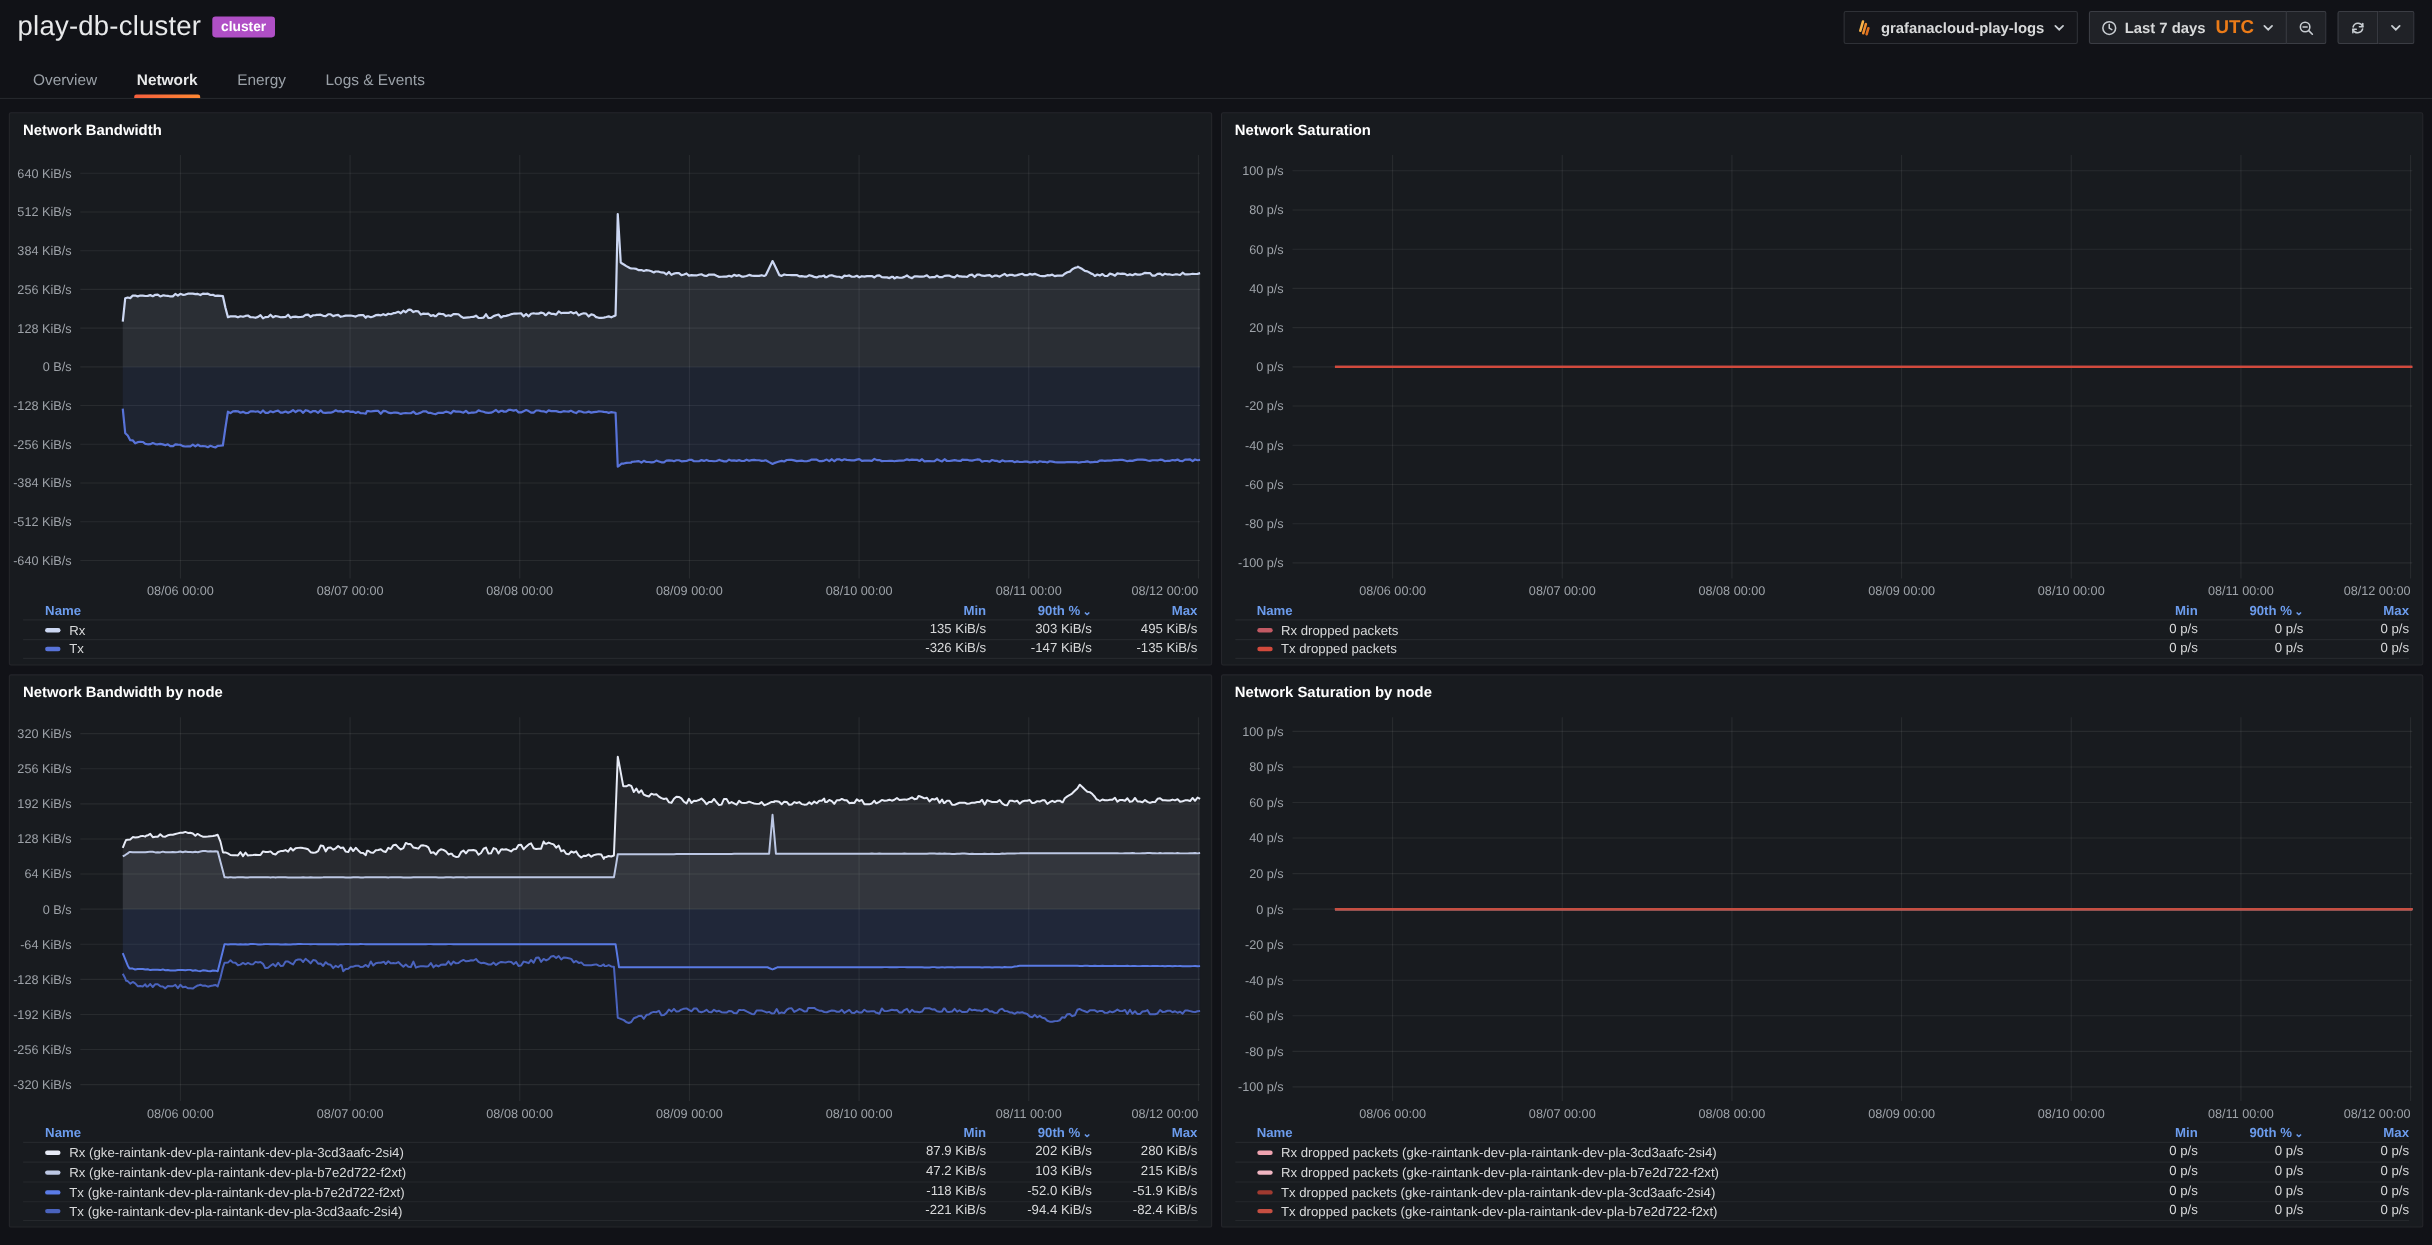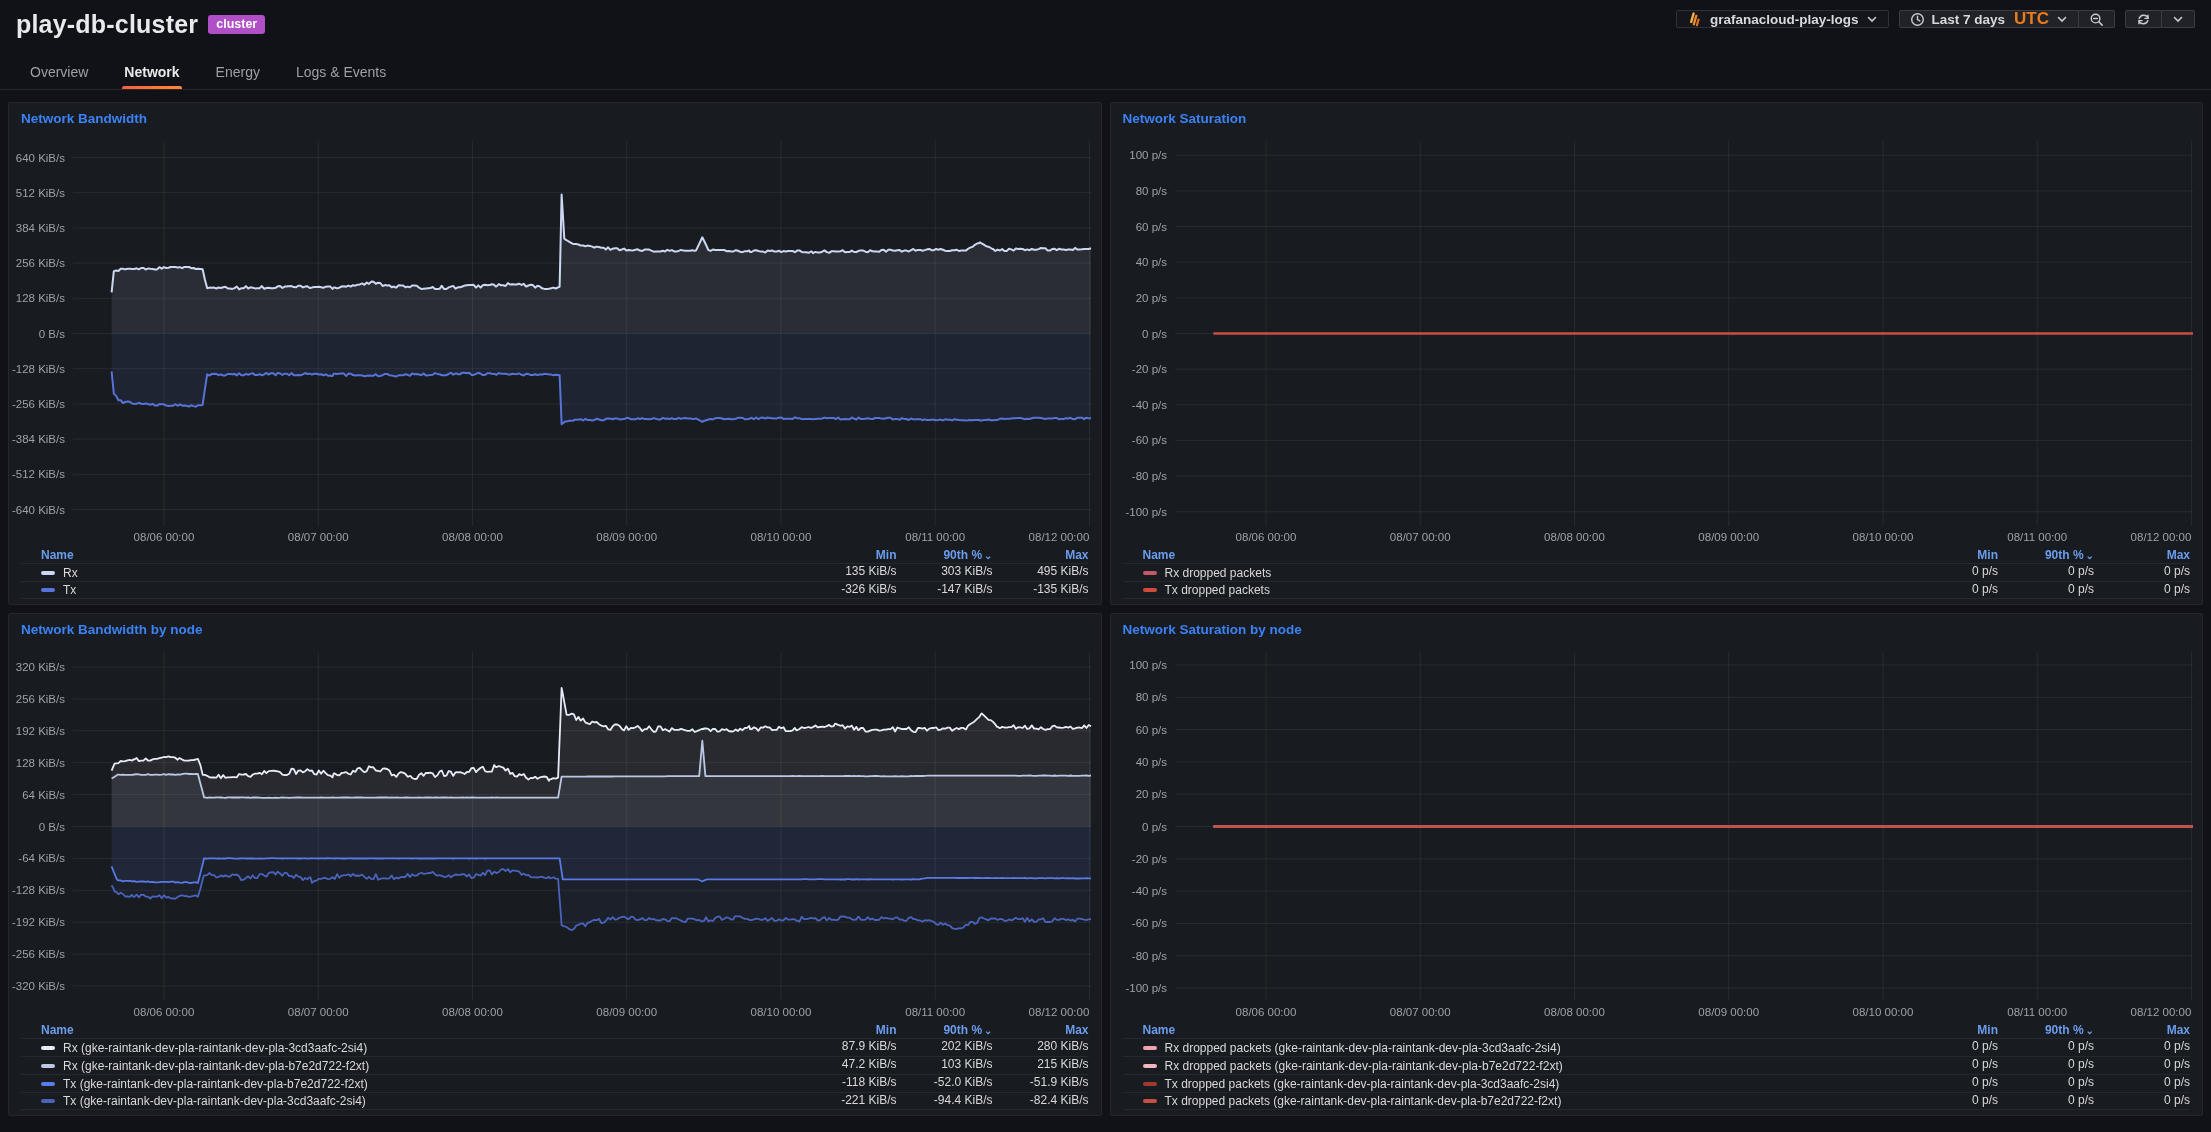--- a/index.html
+++ b/index.html
@@ -13,7 +13,7 @@
   
   .app-header { display:flex; justify-content:space-between; align-items:flex-start; padding:10px 16px 0 16px; height:46px; }
   .title-wrap { display:flex; align-items:center; gap:10px; }
-  .dash-title { font-size:25px; font-weight:700; color:#e8e9ea; letter-spacing:.2px; }
+  .dash-title { font-size:25px; font-weight:400; color:#e8e9ea; letter-spacing:.2px; }
   .badge { background:#b04fc6; color:#fff; font-size:12.5px; font-weight:700; padding:2px 8px 3px; border-radius:3px; }
   .toolbar { display:flex; gap:10px; align-items:center; }
   .tb-group { display:flex; align-items:stretch; height:18px; border-radius:2px; }

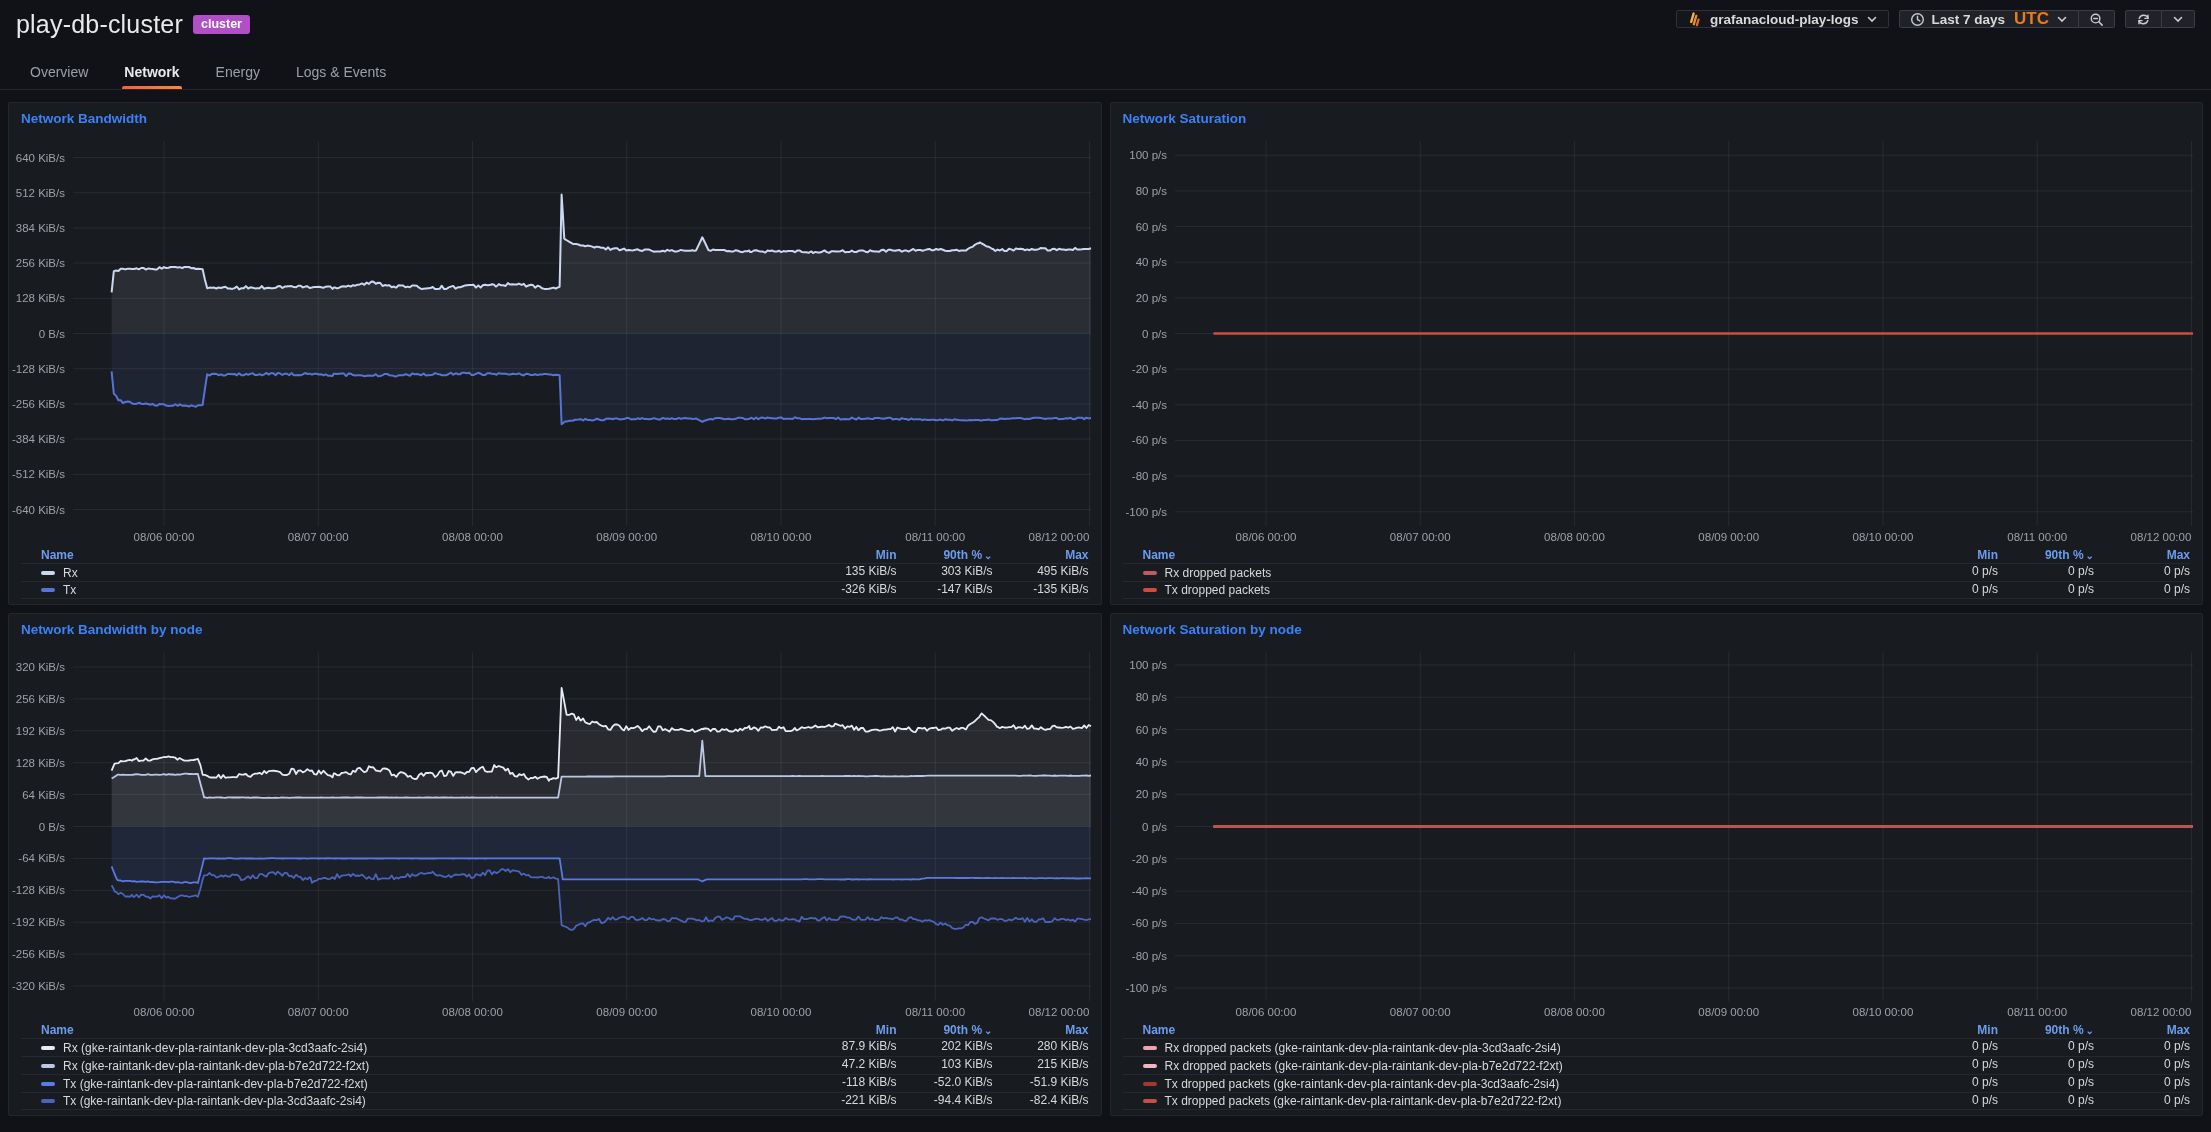--- a/index.html
+++ b/index.html
@@ -16,7 +16,7 @@
   .dash-title { font-size:25px; font-weight:400; color:#e8e9ea; letter-spacing:.2px; }
   .badge { background:#b04fc6; color:#fff; font-size:12.5px; font-weight:700; padding:2px 8px 3px; border-radius:3px; }
   .toolbar { display:flex; gap:10px; align-items:center; }
-  .tb-group { display:flex; align-items:stretch; height:18px; border-radius:2px; }
+  .tb-group { display:flex; align-items:stretch; height:30px; border-radius:2px; }
   .btn { display:flex; align-items:center; gap:7px; padding:0 10px; background:#202227; border:1px solid #3b3d44; color:#d8d9da; font-size:13.5px; font-weight:600; cursor:pointer; }
   .btn + .btn { border-left:none; }
   .btn.first { border-radius:2px 0 0 2px; }

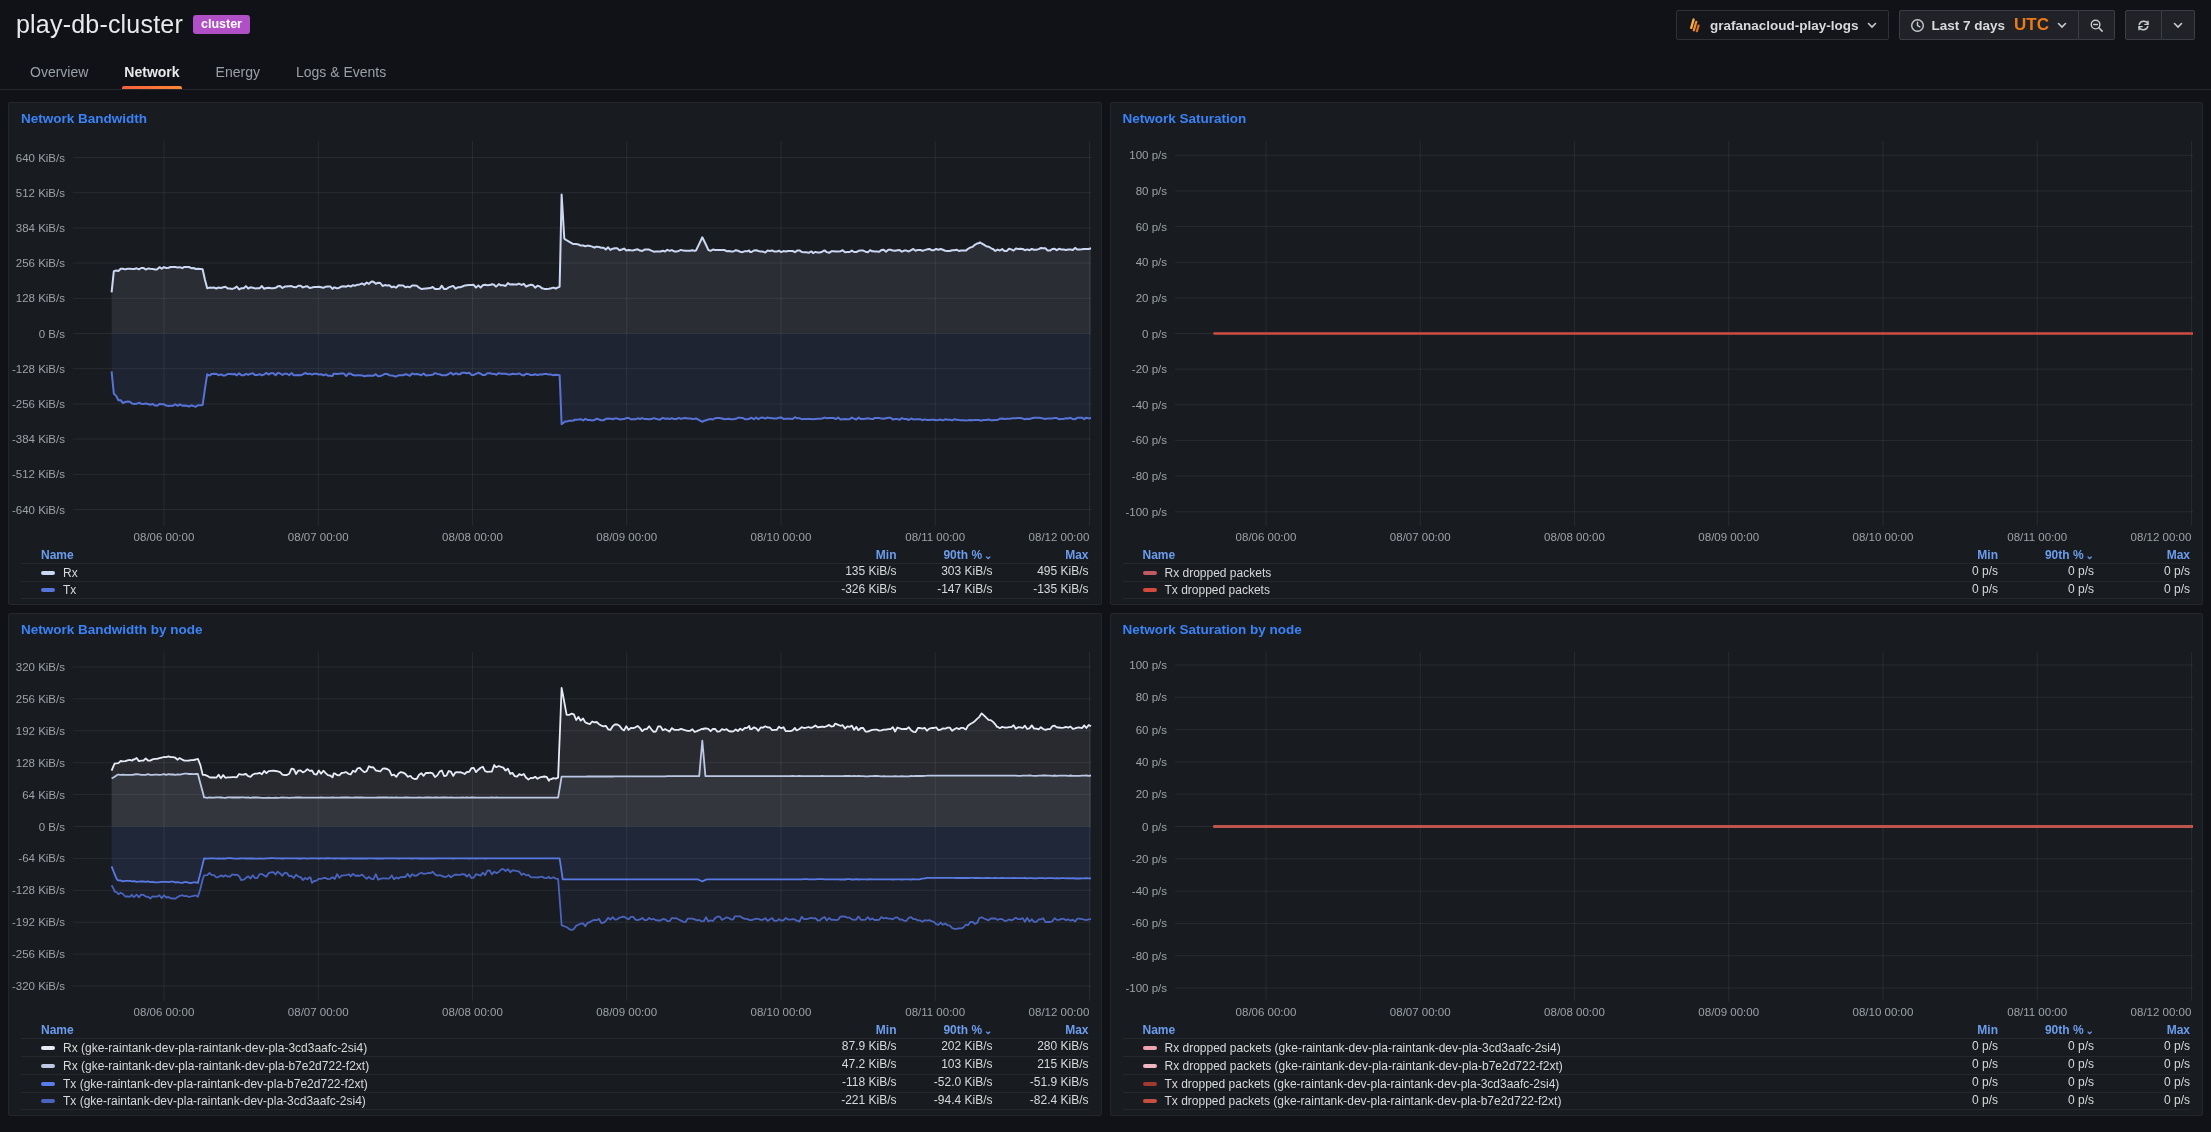--- a/index.html
+++ b/index.html
@@ -35,7 +35,7 @@
   
   .grid { display:grid; grid-template-columns:1fr 1fr; grid-template-rows:503px 503px; gap:8px; margin:12px 8px 0 8px; }
   .panel { background:#181b1f; border:1px solid #25262b; border-radius:2px; display:flex; flex-direction:column; overflow:hidden; }
-  .panel-title { padding:8px 12px 2px; font-size:13.5px; font-weight:600; color:#3b82f6; cursor:pointer; flex:0 0 28px; }
+  .panel-title { padding:8px 12px 2px; font-size:13.5px; font-weight:600; color:#ffffff; cursor:pointer; flex:0 0 28px; }
   .chart { flex:1 1 auto; position:relative; }
   .chart svg { position:absolute; inset:0; }
   

